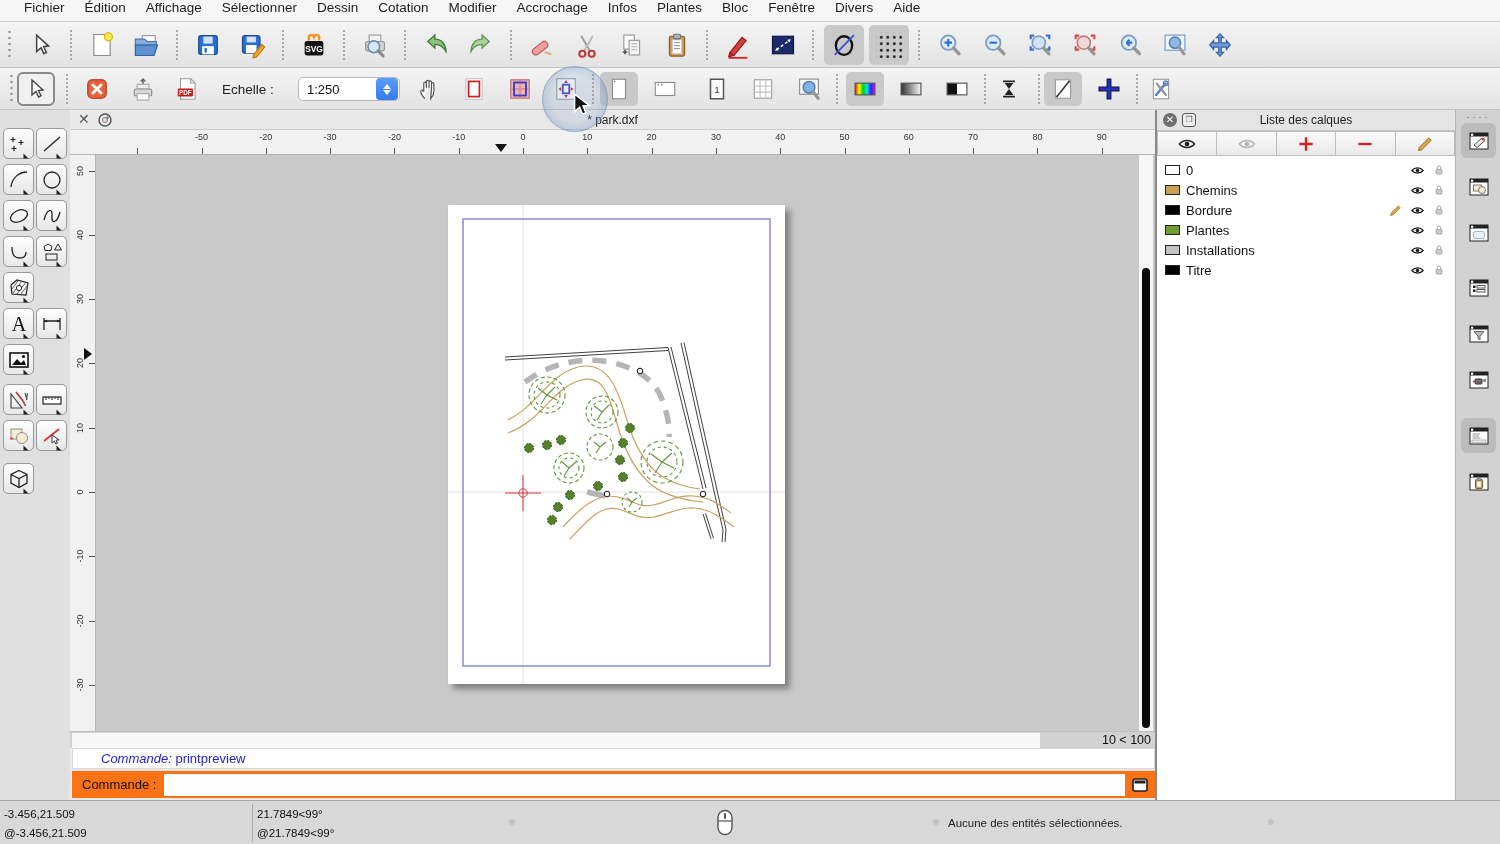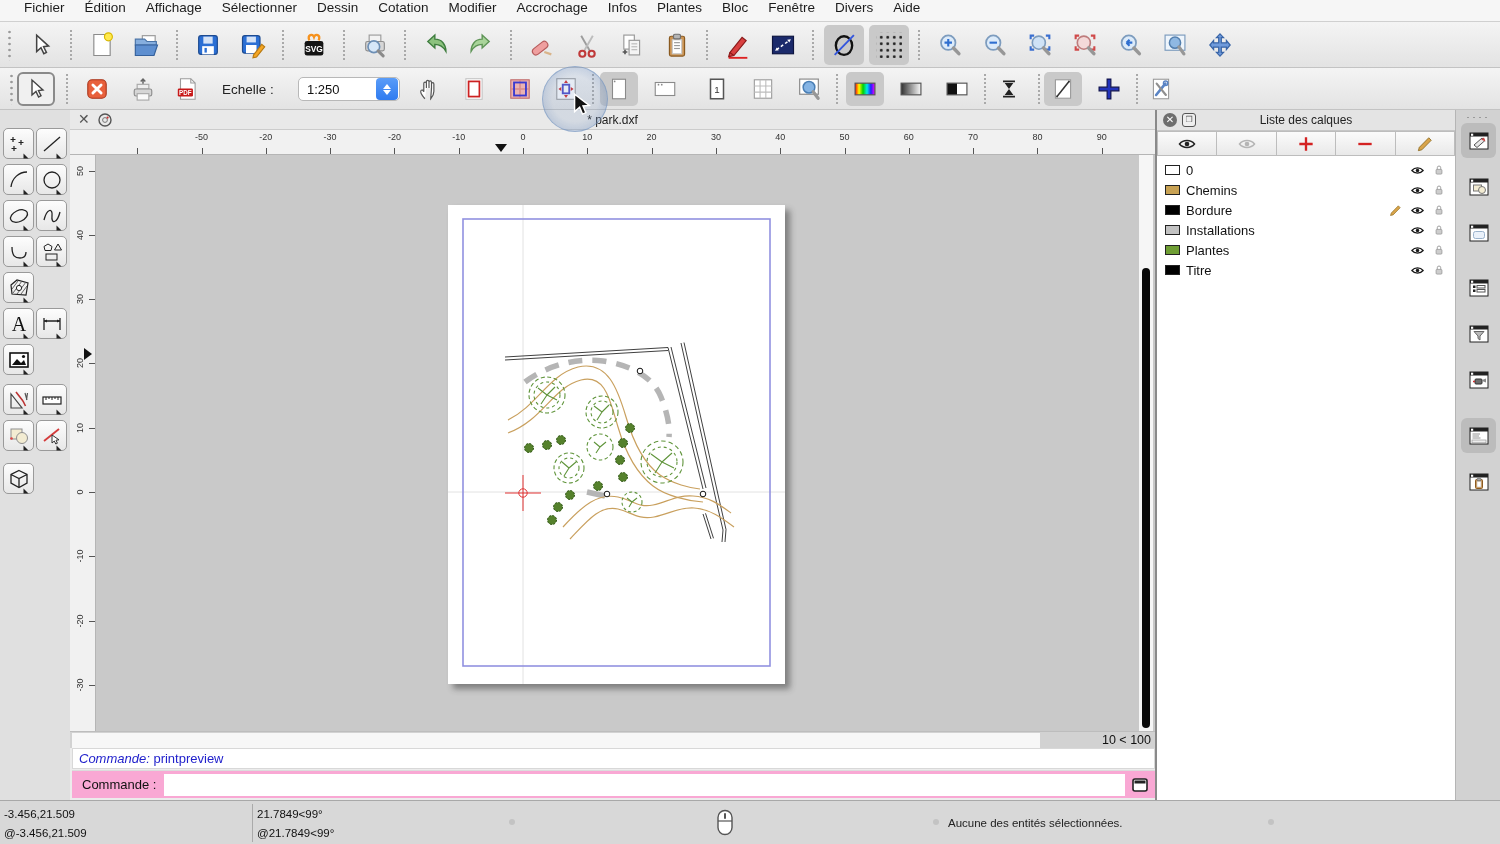--- a/index.html
+++ b/index.html
@@ -879,8 +879,8 @@
         </span>
       </div>
       <div class="lrow">
-        <span class="swatch" style="background:#c2c2c2;"></span>
-        <span class="lname">Installations</span>
+        <span class="swatch" style="background:#6f9e34;"></span>
+        <span class="lname">Plantes</span>
         <span class="rico eye">
           <svg width="15" height="15" viewBox="0 0 24 24">
             <path d="M3 12 C7.5 6.5 16.5 6.5 21 12 C16.5 17.5 7.5 17.5 3 12z" fill="none" stroke="#1a1a1a" stroke-width="2"></path>
@@ -895,8 +895,8 @@
         </span>
       </div>
       <div class="lrow">
-        <span class="swatch" style="background:#6f9e34;"></span>
-        <span class="lname">Plantes</span>
+        <span class="swatch" style="background:#c2c2c2;"></span>
+        <span class="lname">Installations</span>
         <span class="rico eye">
           <svg width="15" height="15" viewBox="0 0 24 24">
             <path d="M3 12 C7.5 6.5 16.5 6.5 21 12 C16.5 17.5 7.5 17.5 3 12z" fill="none" stroke="#1a1a1a" stroke-width="2"></path>

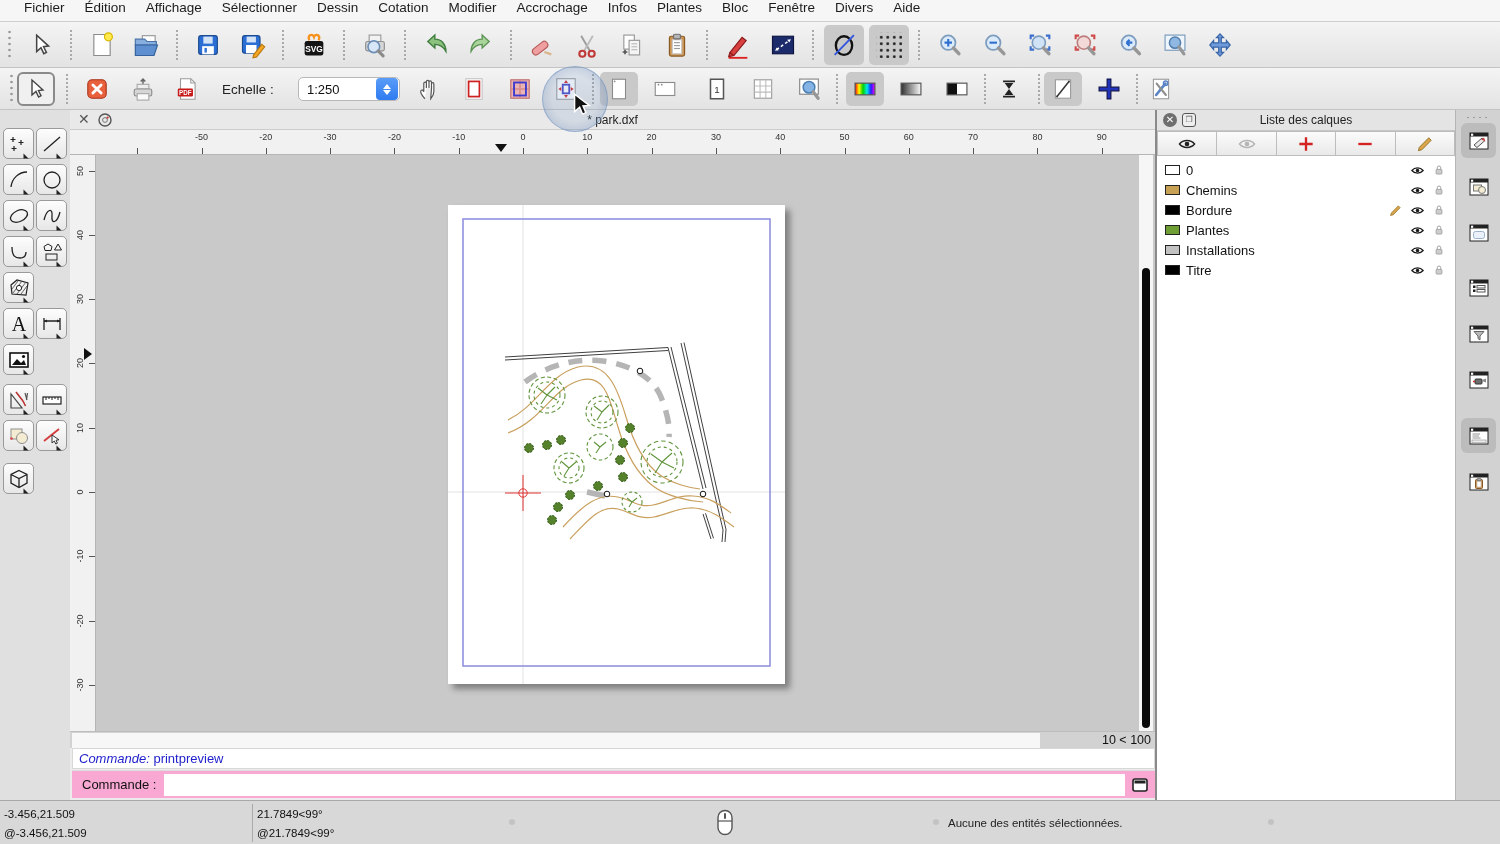--- a/index.html
+++ b/index.html
@@ -92,7 +92,7 @@
   #zoom-range { position:absolute; right:4px; top:0; font-size:12.5px; color:#111; line-height:17px; }
 
   #cmd-history { position:absolute; left:2px; top:638px; width:1083px; height:21px; background:#ffffff;
-    border:1px solid #d8d8d8; font-size:13px; line-height:19px; padding-left:6px; color:#2222cc; }
+    border:1px solid #d8d8d8; font-size:13px; line-height:19px; padding-left:28px; color:#2222cc; }
   #cmd-history .cap { font-style:italic; }
   #cmd-row { position:absolute; left:2px; top:660px; width:1083px; height:28px; background:#f9a8d4;
     display:flex; align-items:center; border-top:1px solid #dcdcdc; }

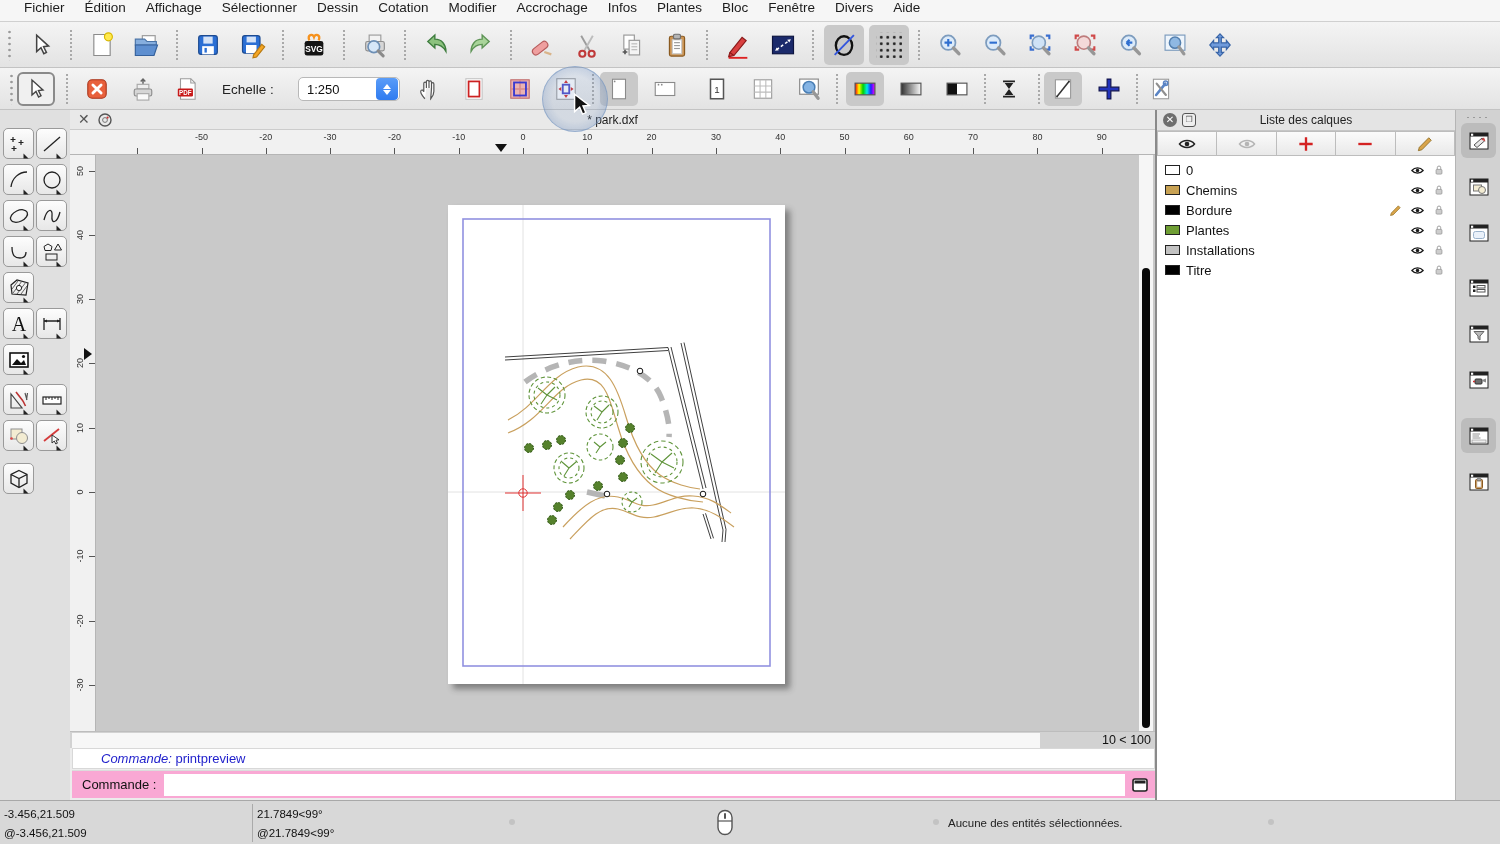--- a/index.html
+++ b/index.html
@@ -94,7 +94,7 @@
   #cmd-history { position:absolute; left:2px; top:638px; width:1083px; height:21px; background:#ffffff;
     border:1px solid #d8d8d8; font-size:13px; line-height:19px; padding-left:28px; color:#2222cc; }
   #cmd-history .cap { font-style:italic; }
-  #cmd-row { position:absolute; left:2px; top:660px; width:1083px; height:28px; background:#f9a8d4;
+  #cmd-row { position:absolute; left:2px; top:660px; width:1083px; height:28px; background:#f97316;
     display:flex; align-items:center; border-top:1px solid #dcdcdc; }
   #cmd-row .cap { font-size:13px; color:#111; padding:0 8px 0 10px; }
   #cmd-input { flex:1; height:22px; border:none; outline:none; background:#fff; font-size:13px;

